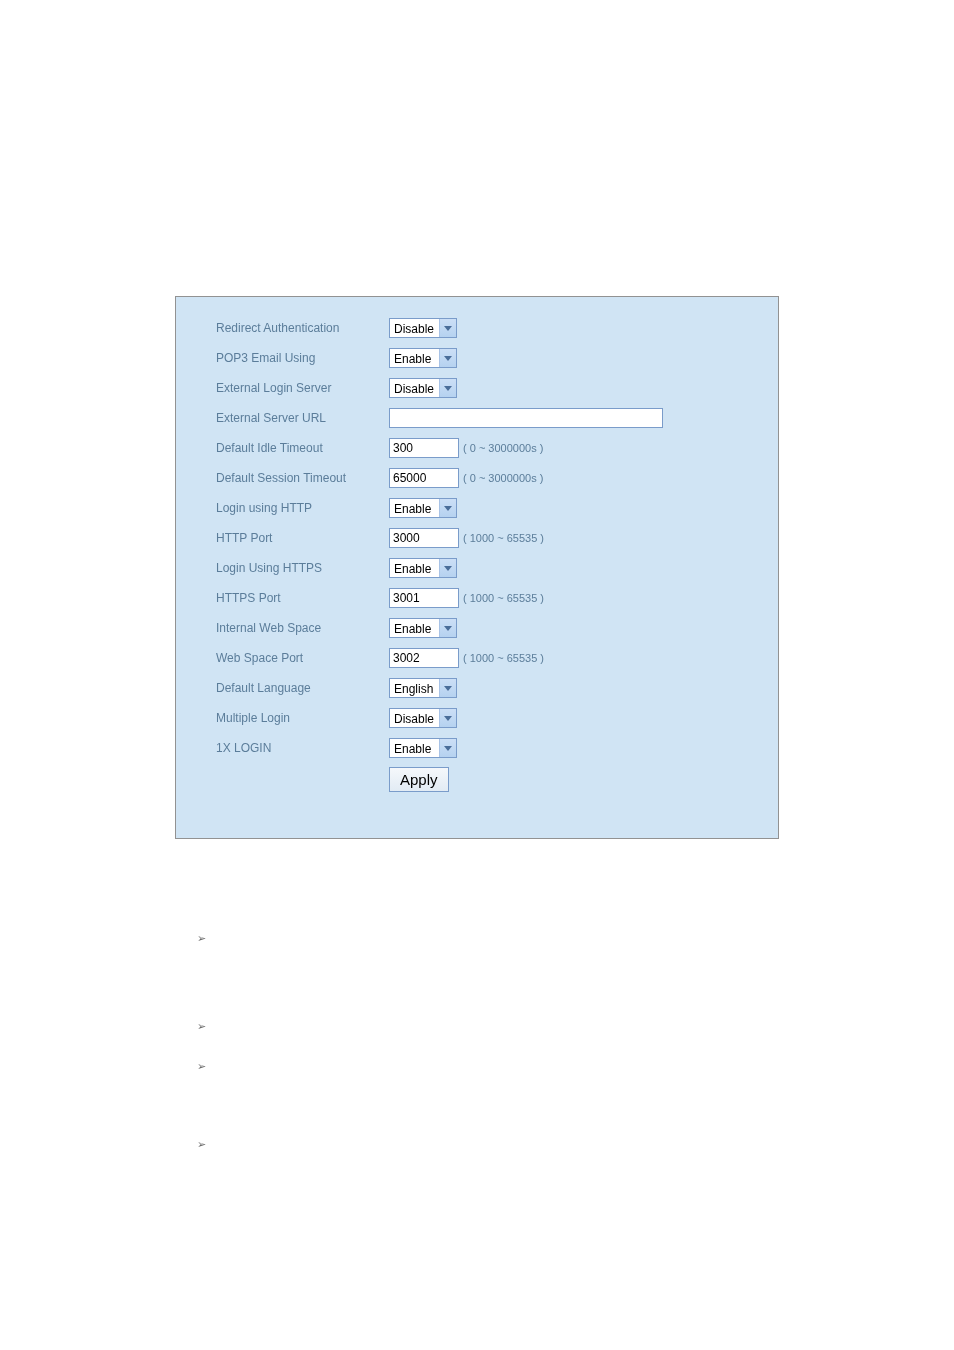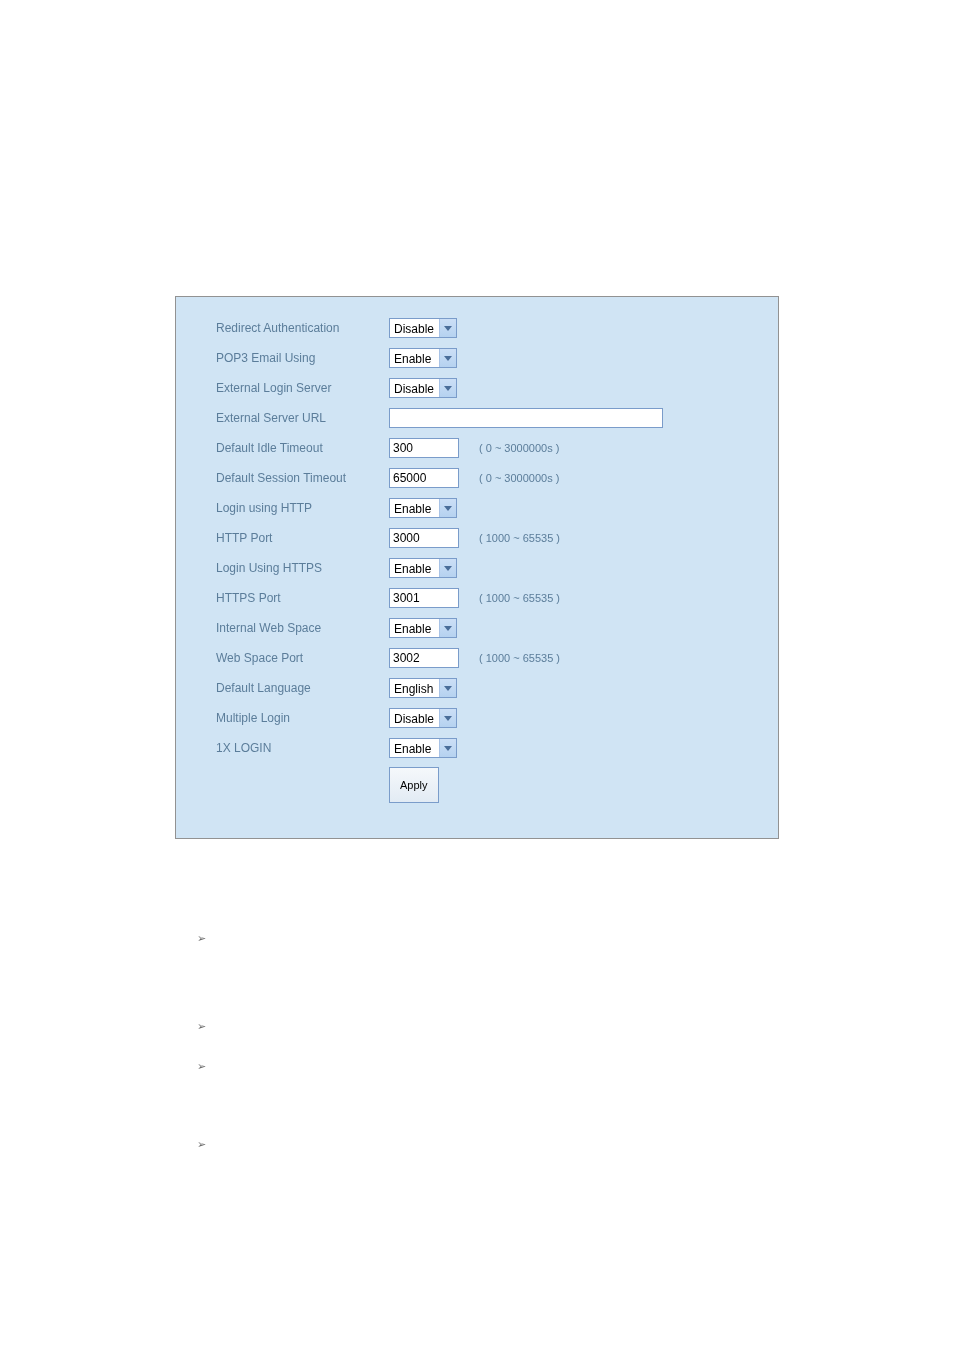--- a/index.html
+++ b/index.html
@@ -84,7 +84,7 @@
     .range-hint {
       font-size: 11px;
       color: #5b7d9a;
-      margin-left: 20px;
+      margin-left: 4px;
     }
     .apply-row {
       margin-top: 4px;

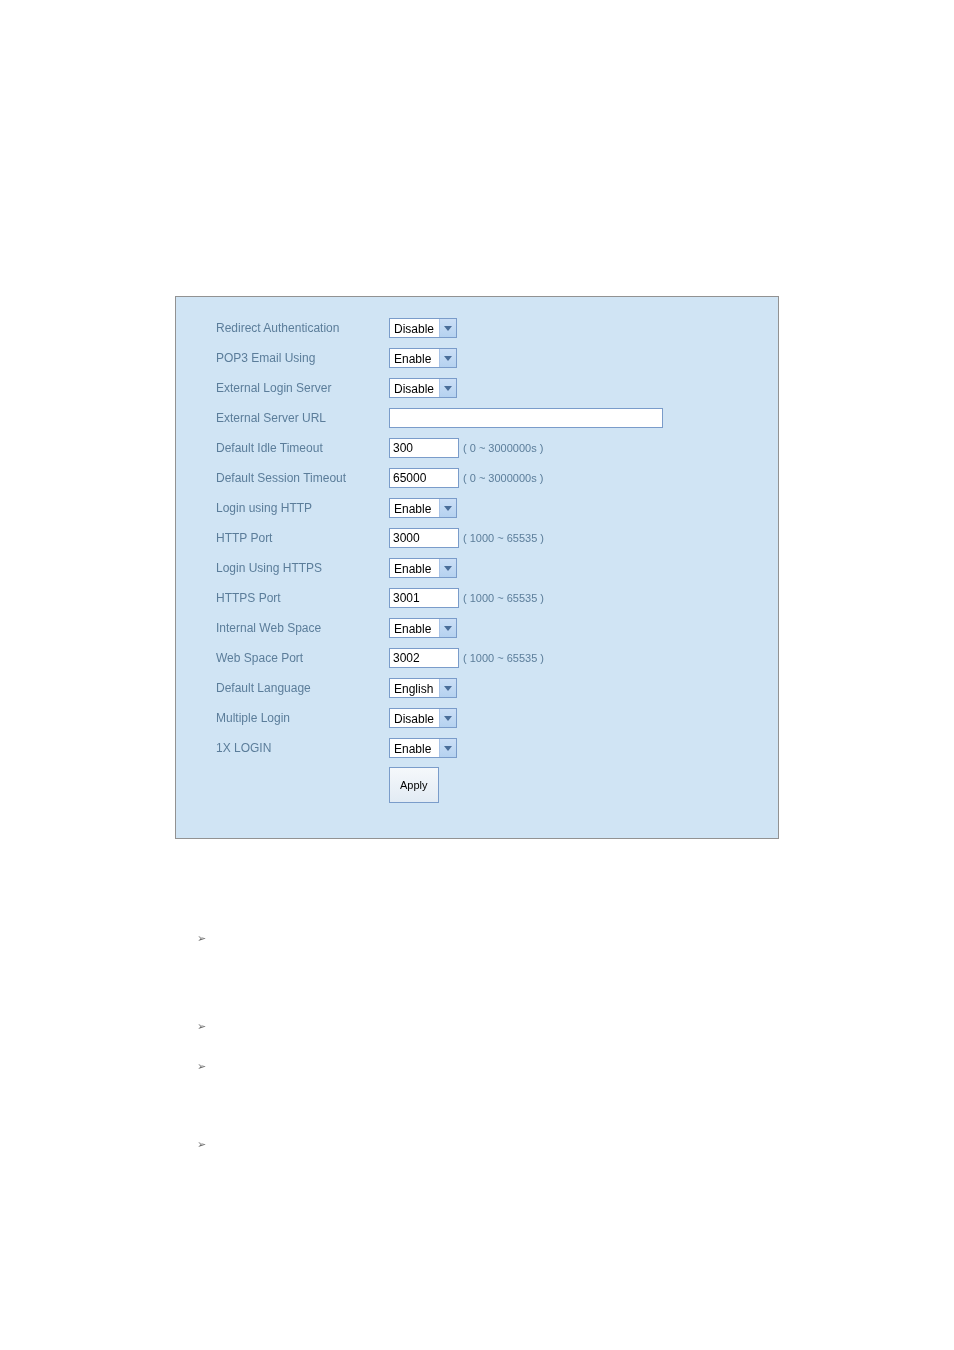--- a/index.html
+++ b/index.html
@@ -94,8 +94,8 @@
       display: inline-block;
       background: linear-gradient(#f5f8fb, #e2ebf4);
       border: 1px solid #7a9cca;
-      padding: 11px 10px;
-      font-size: 11px;
+      padding: 3px 10px;
+      font-size: 15px;
       color: #000;
       cursor: pointer;
     }

